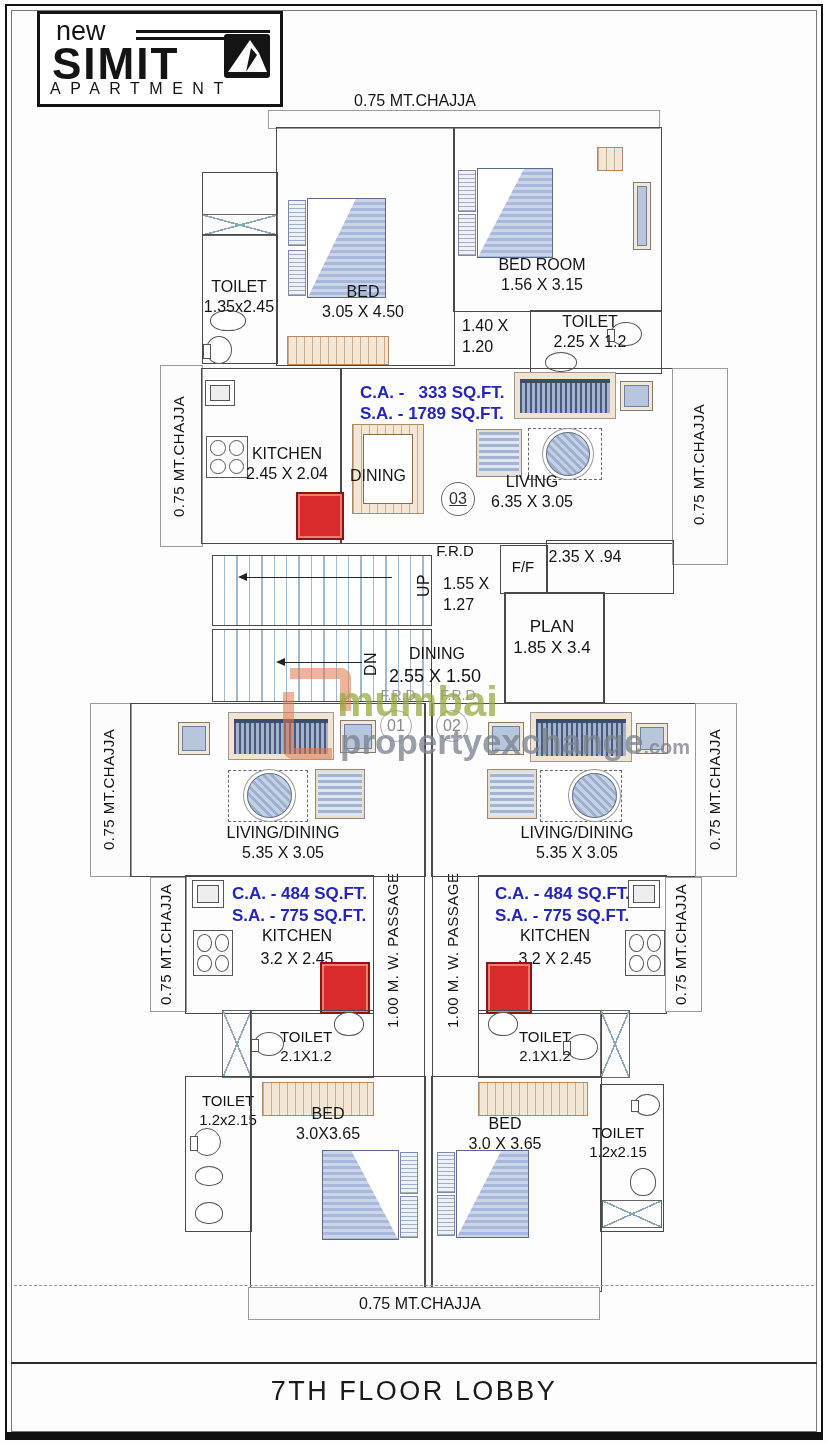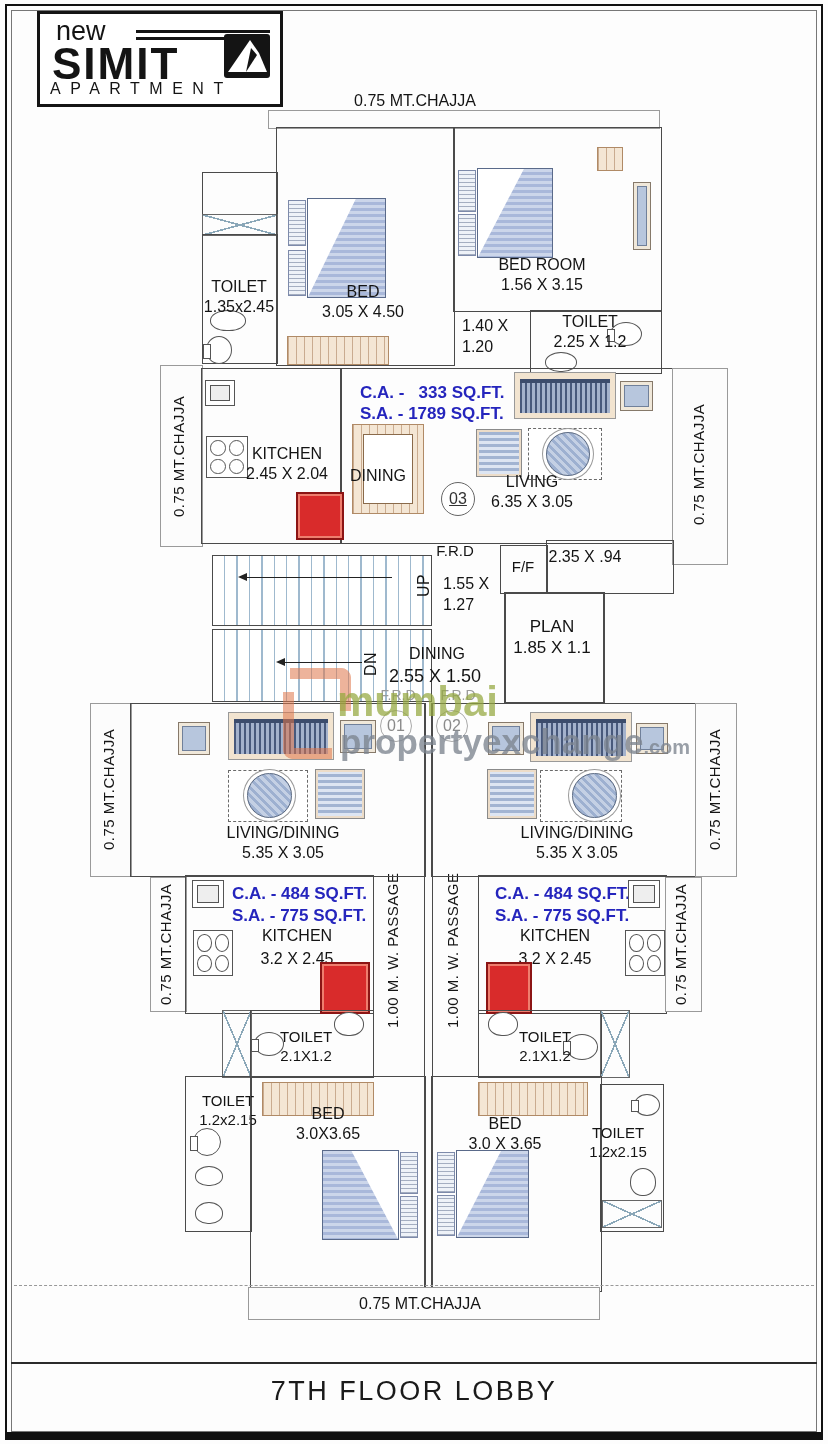--- a/index.html
+++ b/index.html
@@ -215,7 +215,7 @@
   <div class="rm" style="left:504px;top:592px;width:97px;height:108px;border-width:2px;"></div>
   <div class="lb" style="left:492px;top:616px;width:120px;font-size:17px;">
     <div>PLAN</div>
-    <div class="s2" style="font-size:17px;">1.85 X 1.1</div>
+    <div class="s2" style="font-size:17px;">1.85 X 3.4</div>
   </div>
   <div class="vt" style="left:362px;top:642px;height:44px;font-size:16px;">DN</div>
   <div class="lb" style="left:397px;top:644px;width:80px;">DINING</div>

